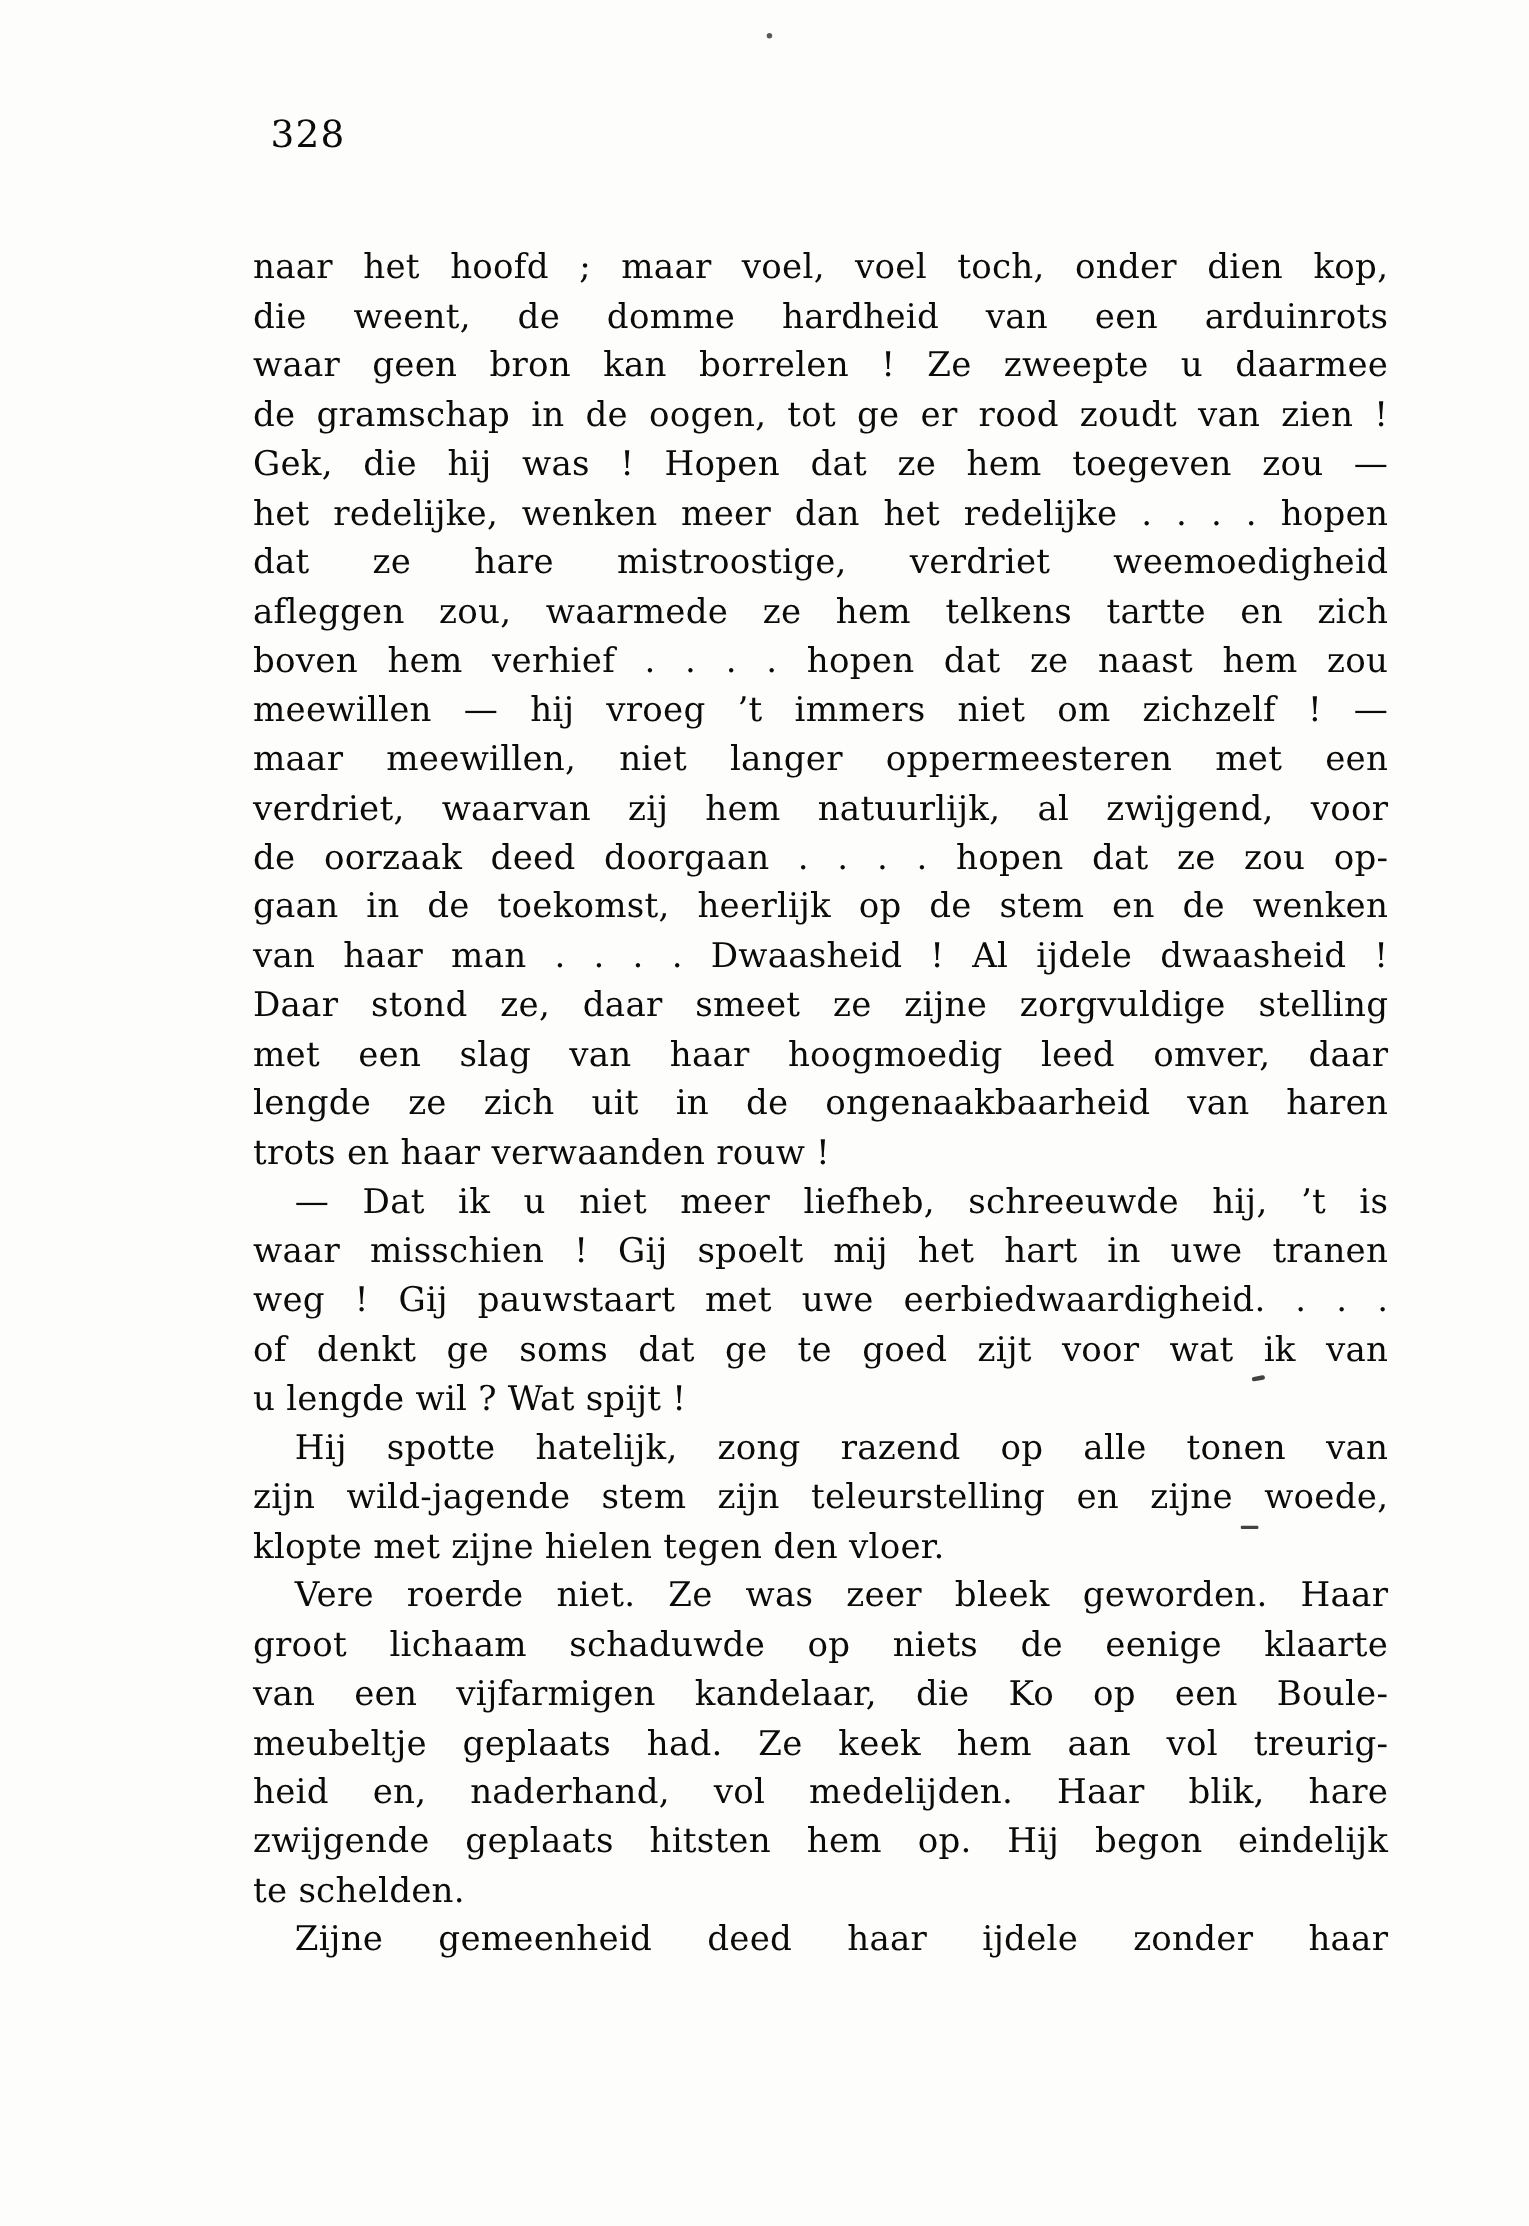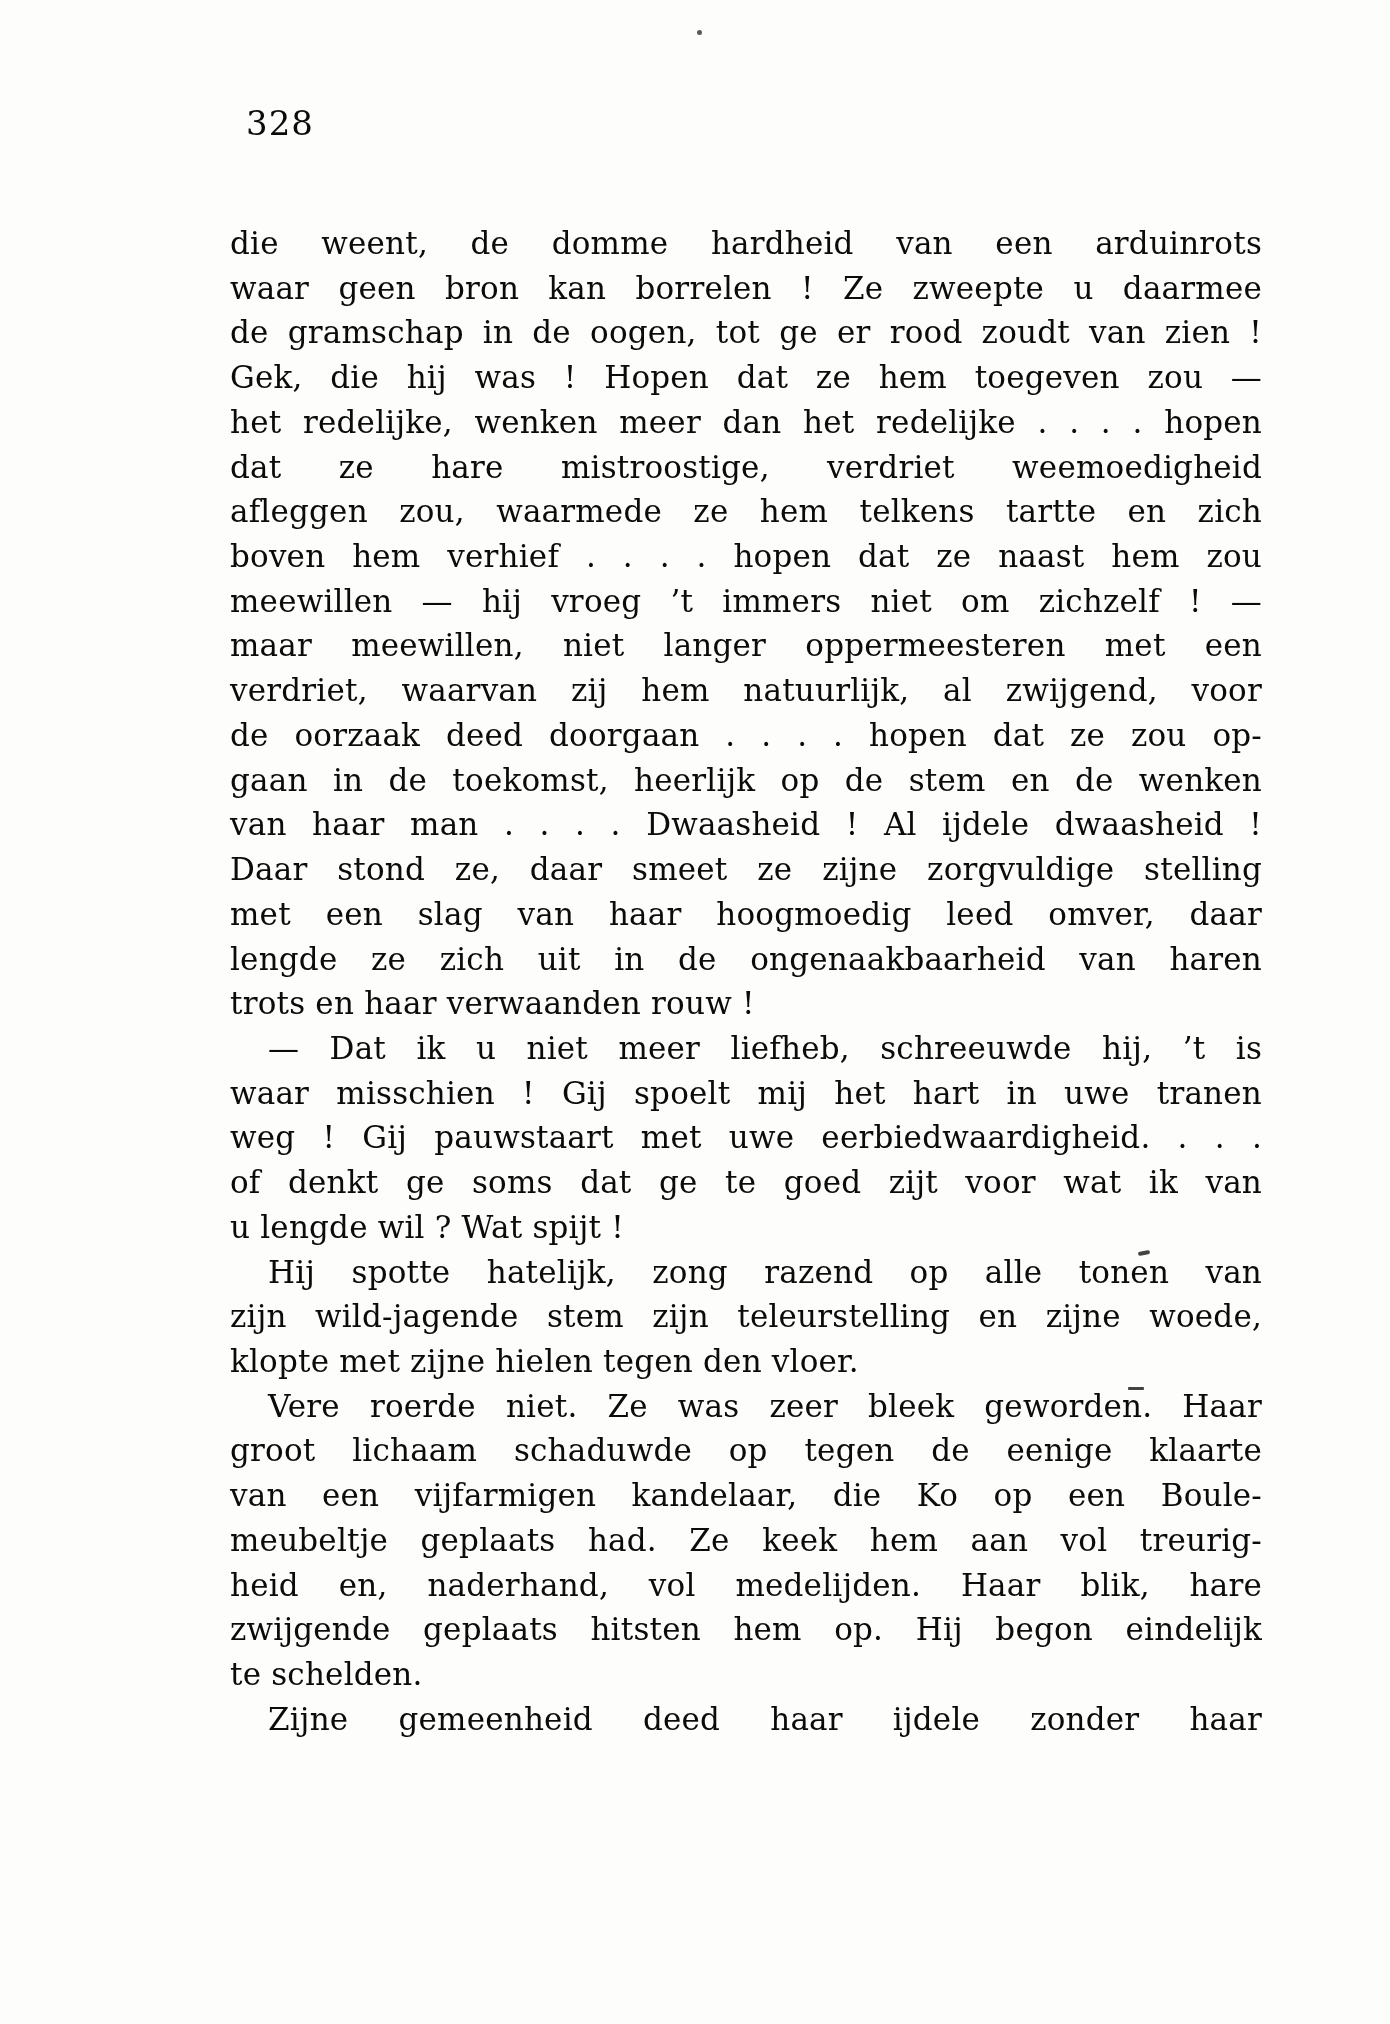--- a/index.html
+++ b/index.html
@@ -69,6 +69,7 @@
 
   <div class="text-block">
       <div class="paragraph">
+        <div class="line j">naar het hoofd ; maar voel, voel toch, onder dien kop,</div>
         <div class="line j">die weent, de domme hardheid van een arduinrots</div>
         <div class="line j">waar geen bron kan borrelen ! Ze zweepte u daarmee</div>
         <div class="line j">de gramschap in de oogen, tot ge er rood zoudt van zien !</div>

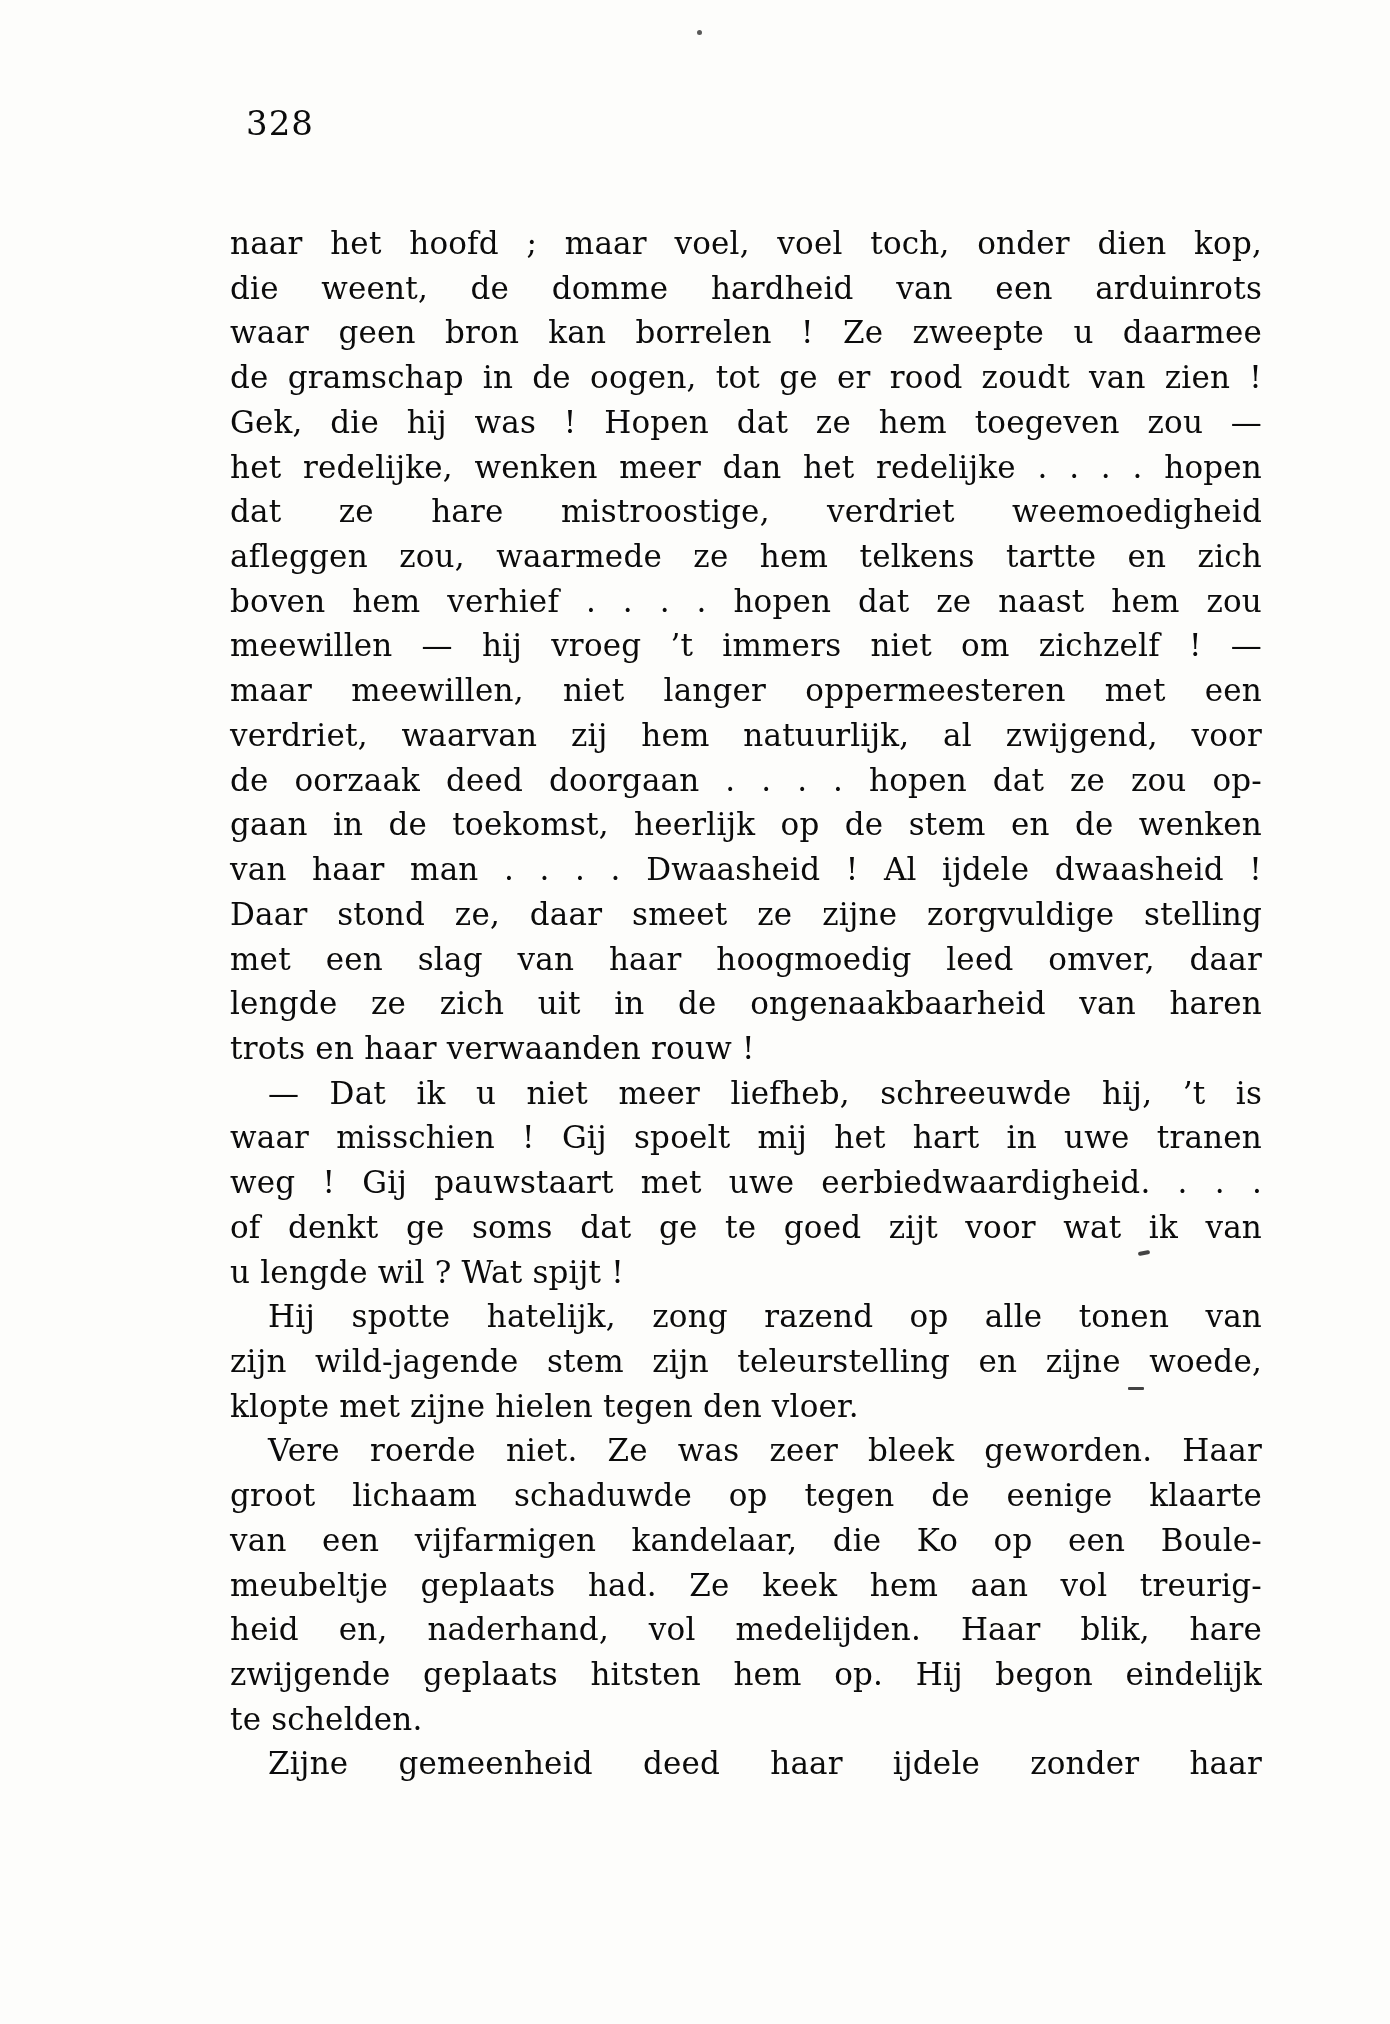--- a/index.html
+++ b/index.html
@@ -103,7 +103,7 @@
       </div>
       <div class="paragraph">
         <div class="line j indent">Vere roerde niet. Ze was zeer bleek geworden. Haar</div>
-        <div class="line j">groot lichaam schaduwde op tegen de eenige klaarte</div>
+        <div class="line j">groot lichaam schaduwde op niets de eenige klaarte</div>
         <div class="line j">van een vijfarmigen kandelaar, die Ko op een Boule-</div>
         <div class="line j">meubeltje geplaats had. Ze keek hem aan vol treurig-</div>
         <div class="line j">heid en, naderhand, vol medelijden. Haar blik, hare</div>

